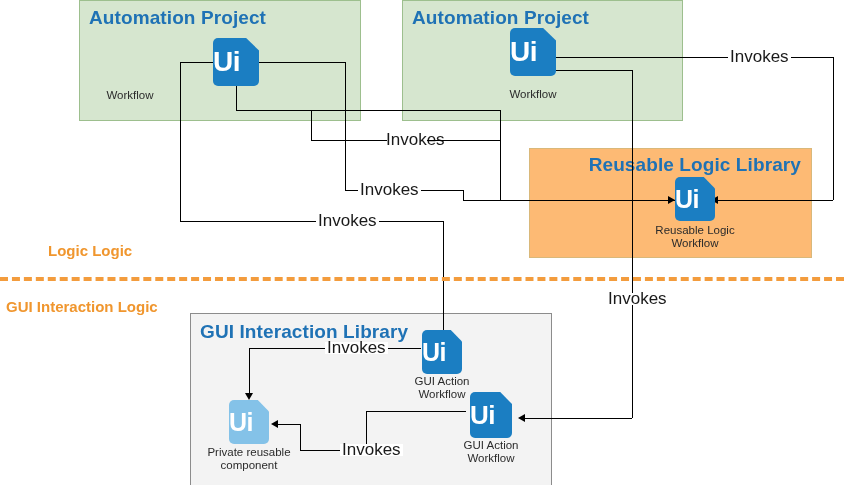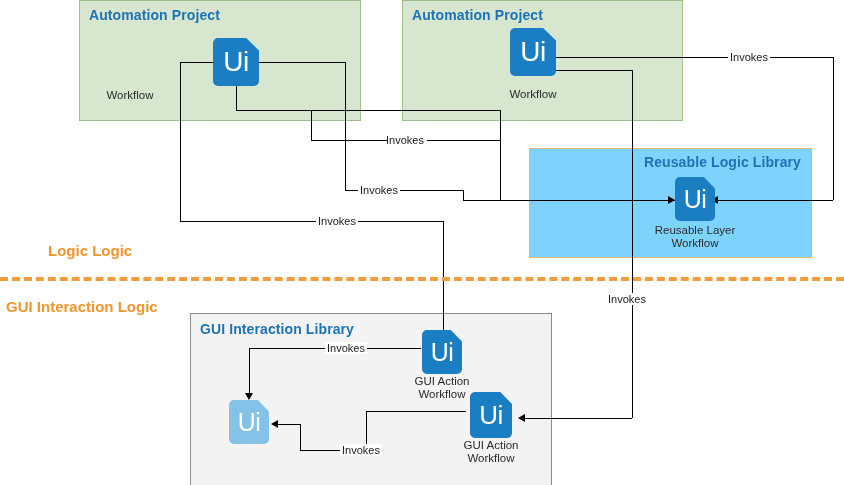--- a/index.html
+++ b/index.html
@@ -13,7 +13,7 @@
   
   .box{position:absolute;box-sizing:border-box;}
   .box .box-title{
-    position:absolute;font-weight:bold;font-size:14px;color:#1F72B5;
+    position:absolute;font-weight:bold;font-size:19px;color:#1F72B5;
     white-space:nowrap;letter-spacing:.1px;
   }
   .box-green{background:#D6E6CF;border:1px solid #9DBF8E;}

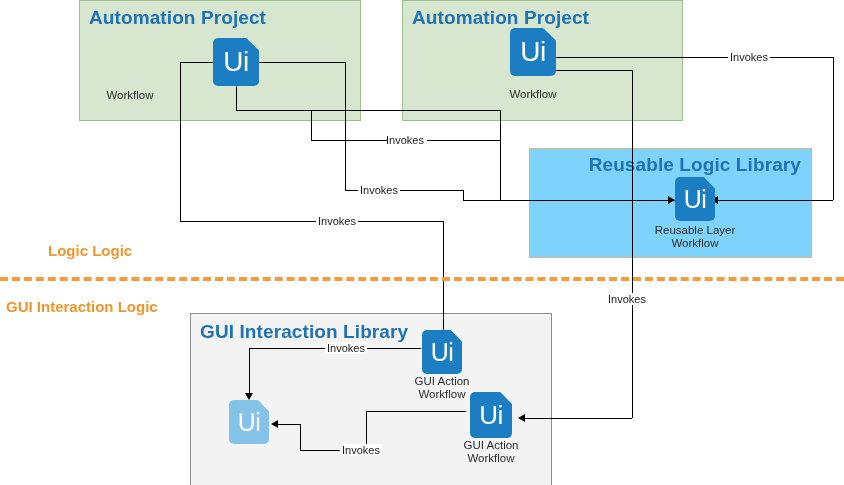--- a/index.html
+++ b/index.html
@@ -32,7 +32,7 @@
   .uiicon.light{background:#84C2E8;}
   .uiicon .glyph{
     position:absolute;left:0;right:0;top:50%;transform:translateY(-50%);
-    text-align:center;color:#ffffff;font-weight:normal;
+    color:#ffffff;font-weight:bold;
     font-family:"Liberation Sans", sans-serif;
     letter-spacing:-0.5px;line-height:1;
   }

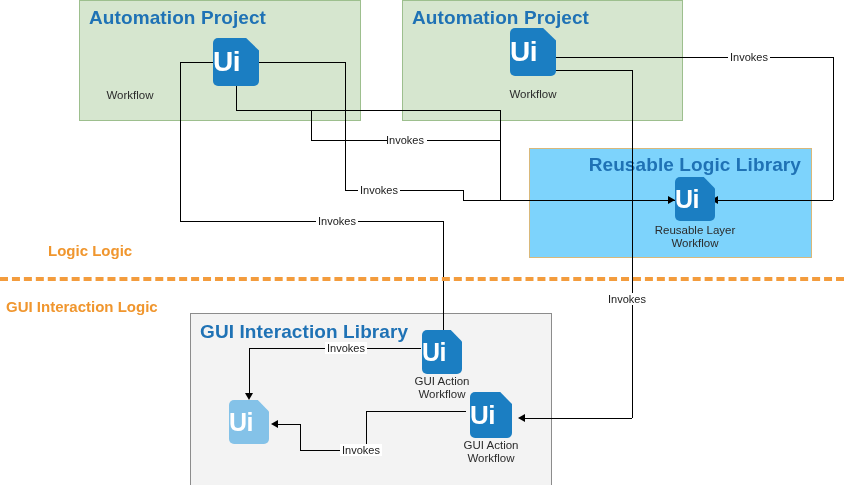--- a/index.html
+++ b/index.html
@@ -52,7 +52,7 @@
   .arrow.down{border-left:4px solid transparent;border-right:4px solid transparent;border-top:7px solid #000;}
 
   .edge-label{
-    position:absolute;font-size:11px;color:#1A1A1A;background:#ffffff;
+    position:absolute;font-size:17px;color:#1A1A1A;background:#ffffff;
     padding:0 2px;white-space:nowrap;line-height:12px;
   }
 

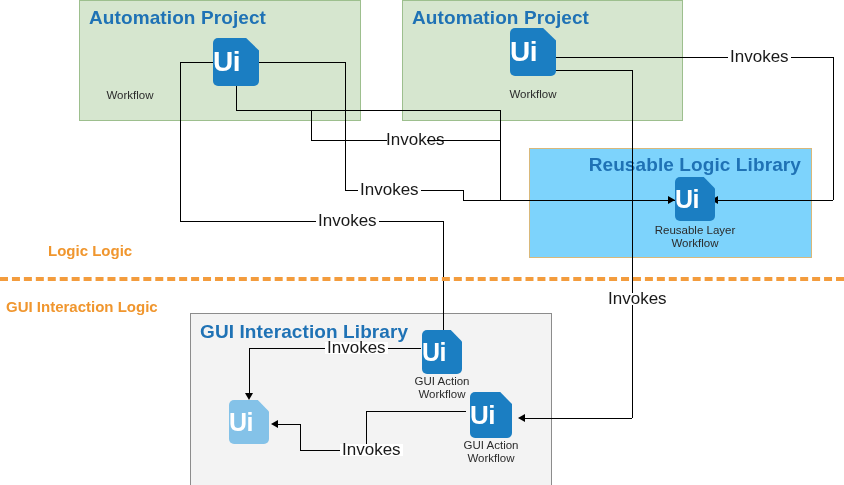--- a/index.html
+++ b/index.html
@@ -17,7 +17,7 @@
     white-space:nowrap;letter-spacing:.1px;
   }
   .box-green{background:#D6E6CF;border:1px solid #9DBF8E;}
-  .box-yellow{background:#7dd3fc;border:1px solid #D9B87A;}
+  .box-yellow{background:#fdba74;border:1px solid #D9B87A;}
   .box-gray{background:#F3F3F3;border:1px solid #8C8C8C;}
 
   

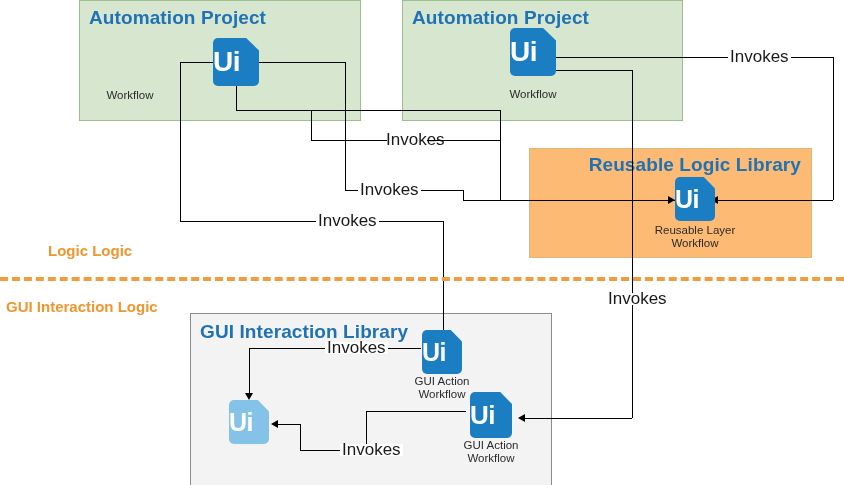--- a/index.html
+++ b/index.html
@@ -154,7 +154,7 @@
       <span class="glyph" style="font-size:25px;">Ui</span>
     </span>
   </div>
-  <div class="node-label" style="left:695px;top:224px;">Reusable Layer
+  <div class="node-label" style="left:695px;top:224px;">Reusable Logic
 Workflow</div>
 
   <div class="node" style="left:422px;top:330px;width:40px;height:44px;">

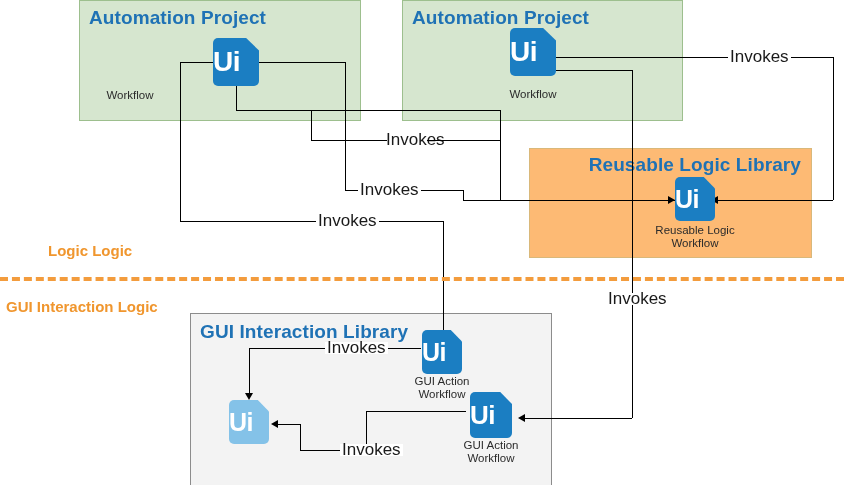--- a/index.html
+++ b/index.html
@@ -178,6 +178,8 @@
       <span class="glyph" style="font-size:25px;">Ui</span>
     </span>
   </div>
+  <div class="node-label" style="left:249px;top:446px;">Private reusable
+component</div>
 
   <div class="layer-label" style="left:48px;top:242px;">Logic Logic</div>
   <div class="divider" style="top:277px;"></div>

